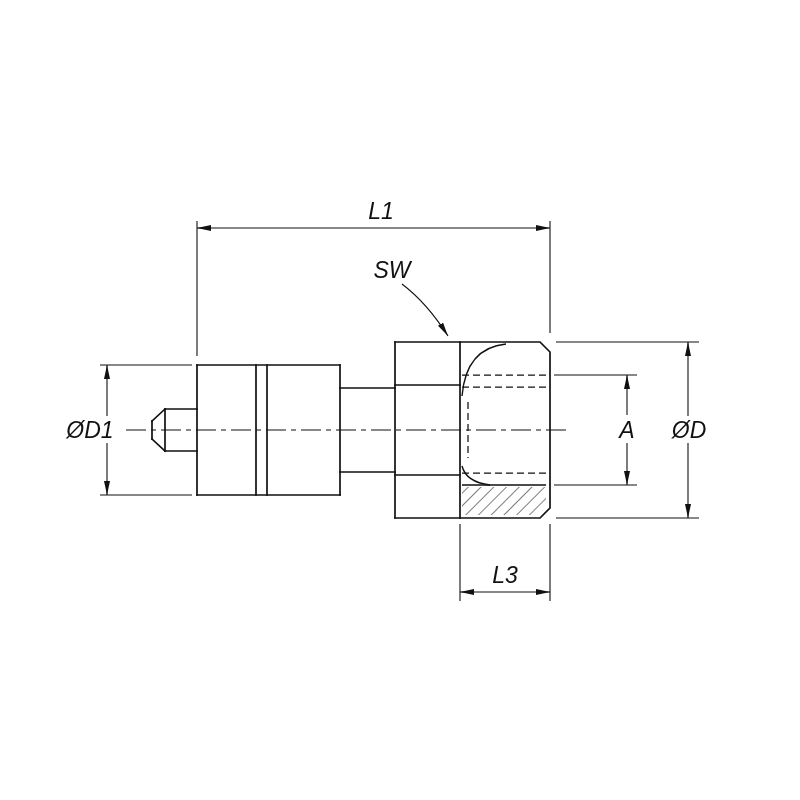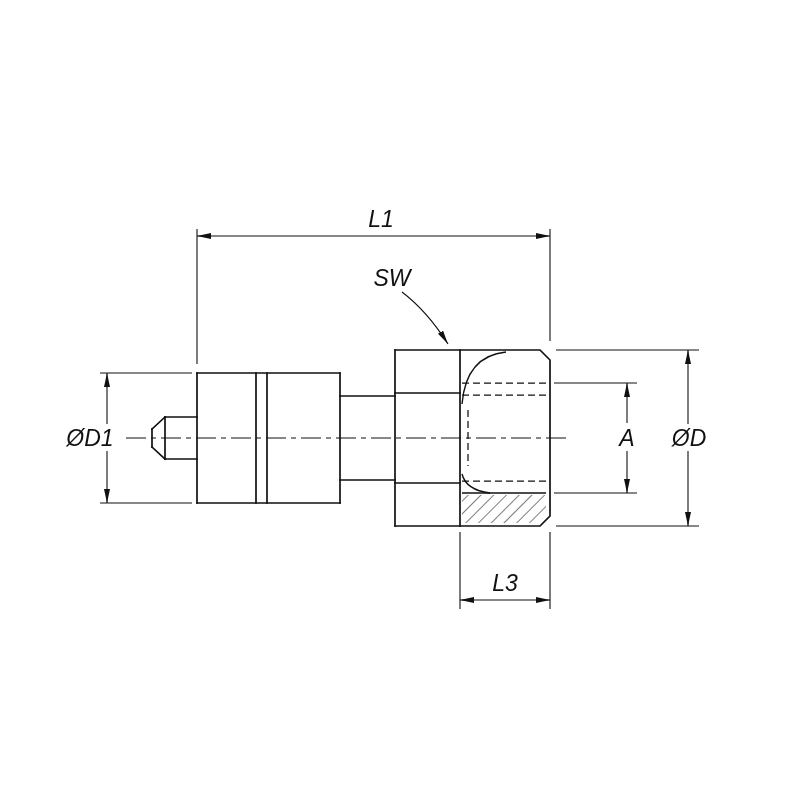--- a/index.html
+++ b/index.html
@@ -15,7 +15,6 @@
     width: 800px;
     height: 576px;
     background: #ffffff;
-    margin-top: 8px;
   }
   svg { display: block; }
   .outline   { stroke: #111; stroke-width: 1.7; fill: none; stroke-linecap: square; }

